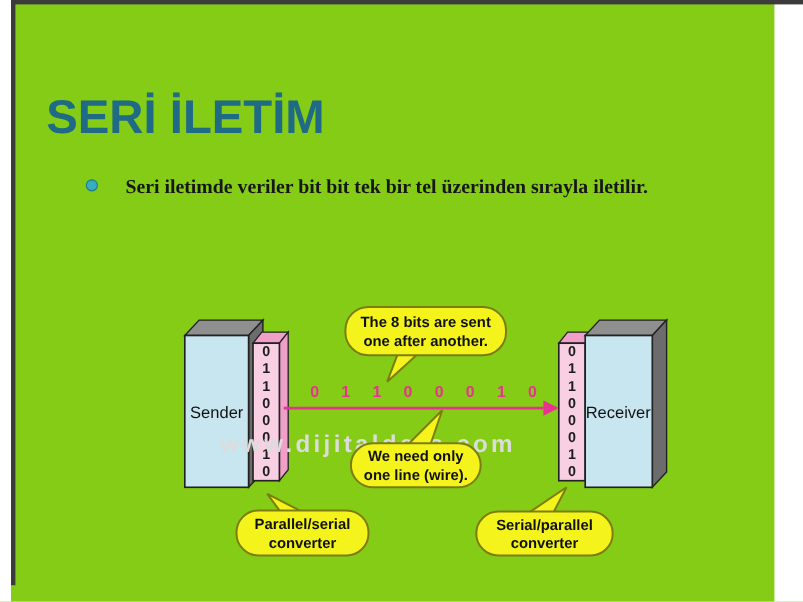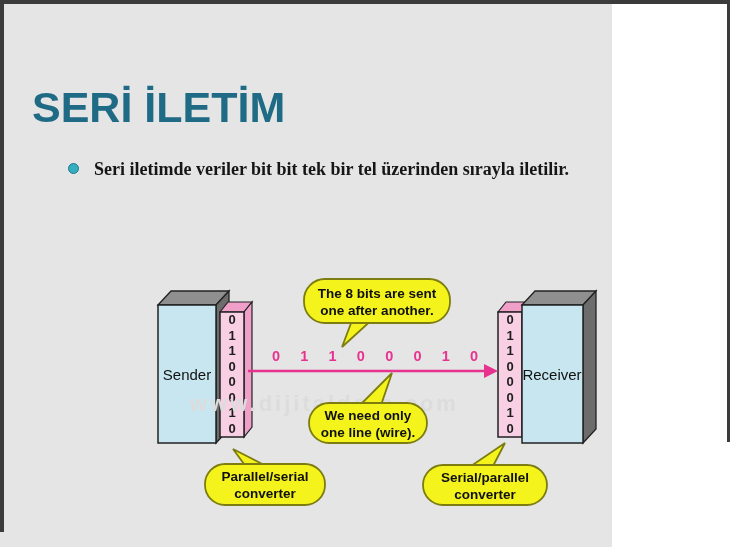--- a/index.html
+++ b/index.html
@@ -7,7 +7,7 @@
     width:730px;height:547px;overflow:hidden;background:#ffffff;
     font-family:"Liberation Sans", sans-serif;
   }
-  .slide{position:relative;width:612px;height:547px;background:#e5e5e5;}
+  .slide{position:relative;width:694px;height:547px;background:#84cc16;margin-left:10px;}
   .frame{position:absolute;background:var(--frame,#3b3b3b);}
   .frame-top{left:0;top:0;width:730px;height:4px;}
   .frame-left{left:0;top:0;width:4px;height:532px;}

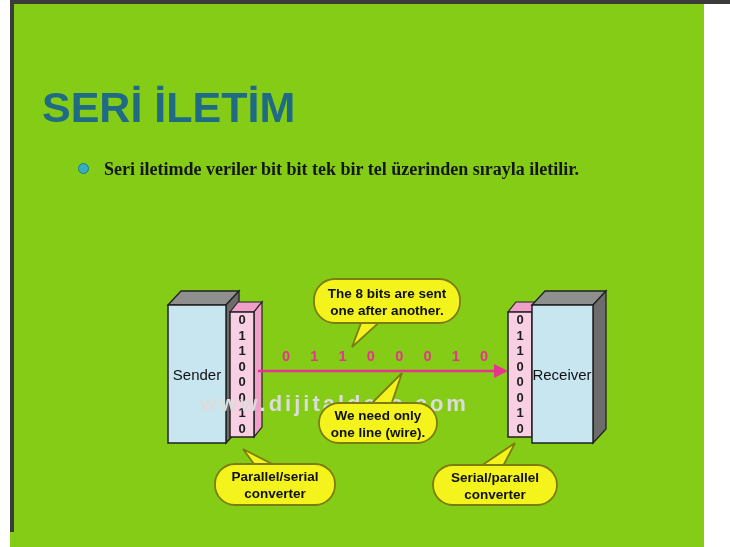--- a/index.html
+++ b/index.html
@@ -19,7 +19,7 @@
     font-family:"Liberation Sans", sans-serif;
   }
   .bullets{position:absolute;left:68px;top:156px;margin:0;padding:0;list-style:none;width:610px;}
-  .bullets li{display:flex;gap:15px;margin-bottom:11px;}
+  .bullets li{display:flex;gap:25px;margin-bottom:11px;}
   .dot{
     flex:0 0 auto;width:9px;height:9px;border-radius:50%;
     background:var(--bullet-dot,#35aec0);

